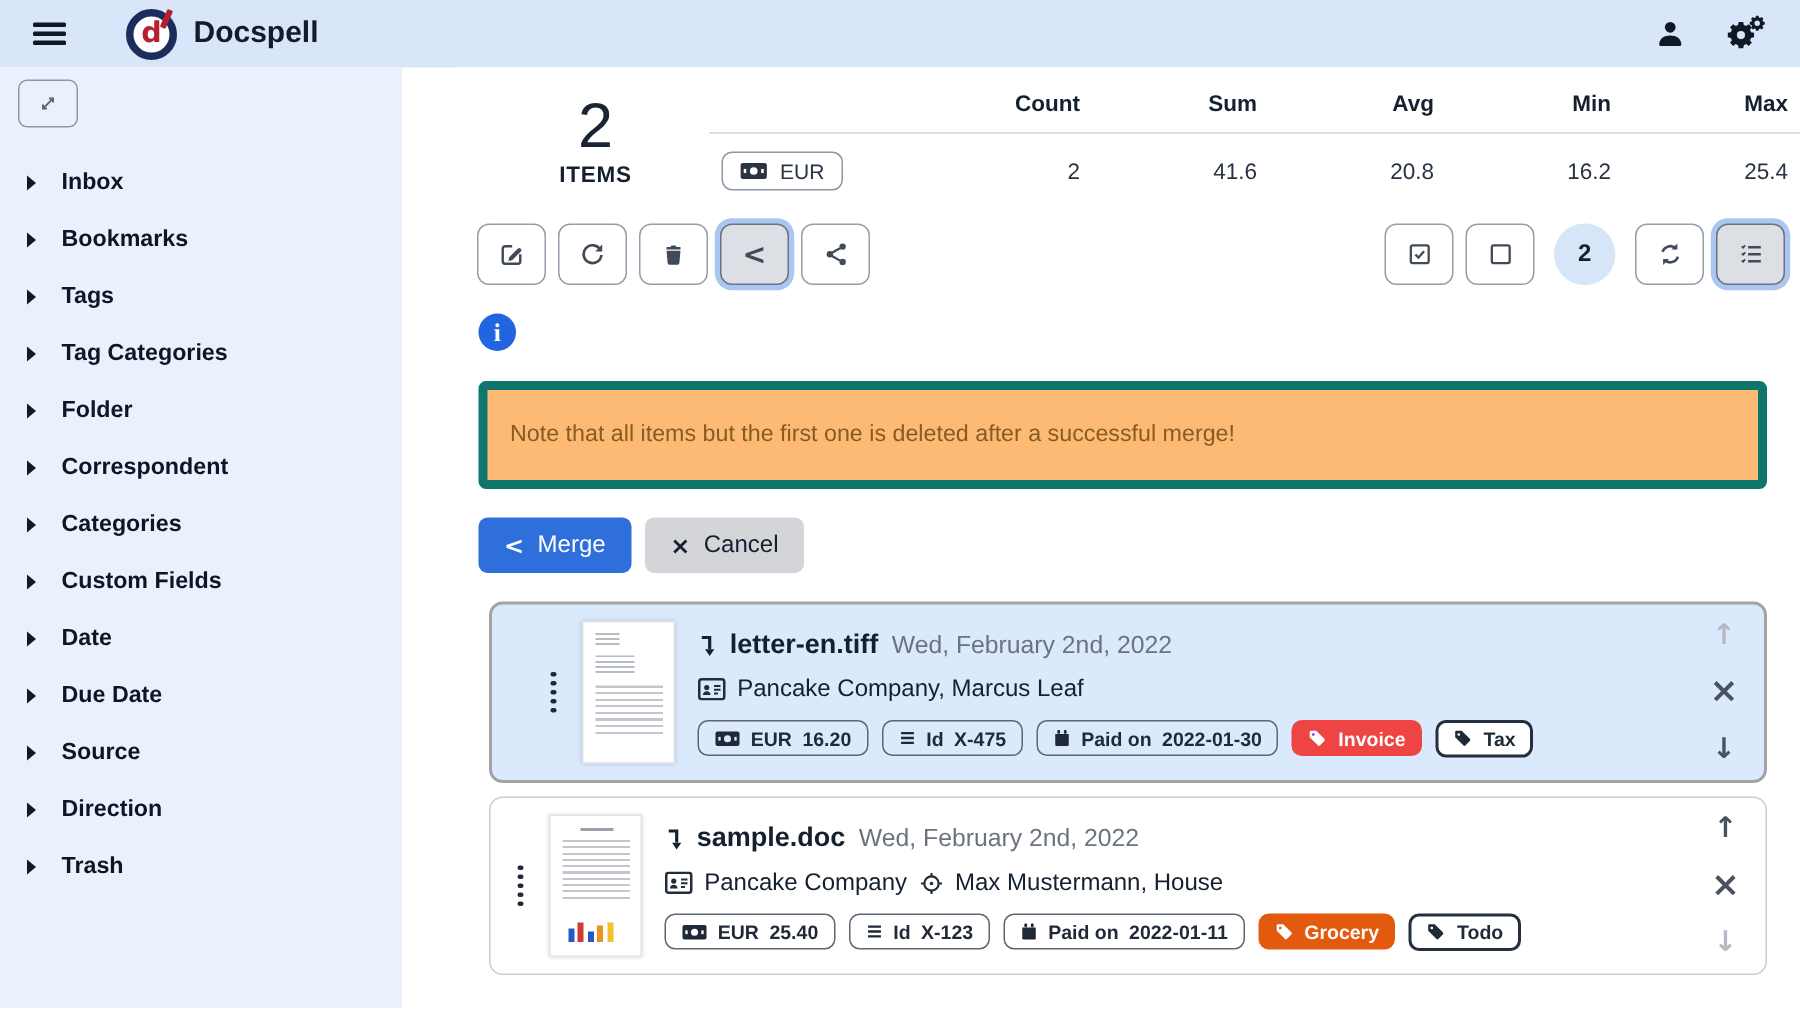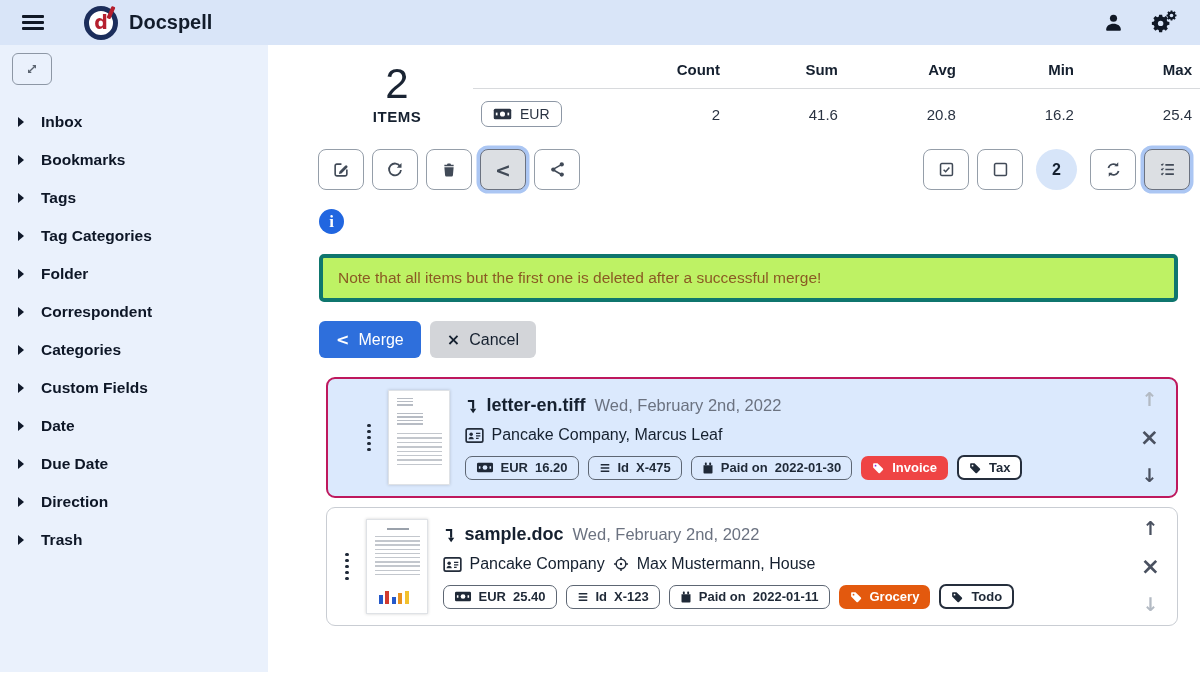--- a/index.html
+++ b/index.html
@@ -70,8 +70,8 @@
              display:flex; align-items:center; justify-content:center; cursor:pointer; margin-top:3px; }
 
   
-  .note { margin:20px 22px 0 14px; background:#bef264; border:4px solid #0f766e; border-radius:5px;
-          padding:11px 15px; font-size:15.5px; color:#8a5a23; }
+  .note { margin:20px 22px 0 14px; background:#fdba74; border:6px solid #0f766e; border-radius:5px;
+          padding:21px 15px; font-size:15.5px; color:#8a5a23; }
 
   
   .actions { display:flex; gap:9px; margin:19px 0 0 14px; }

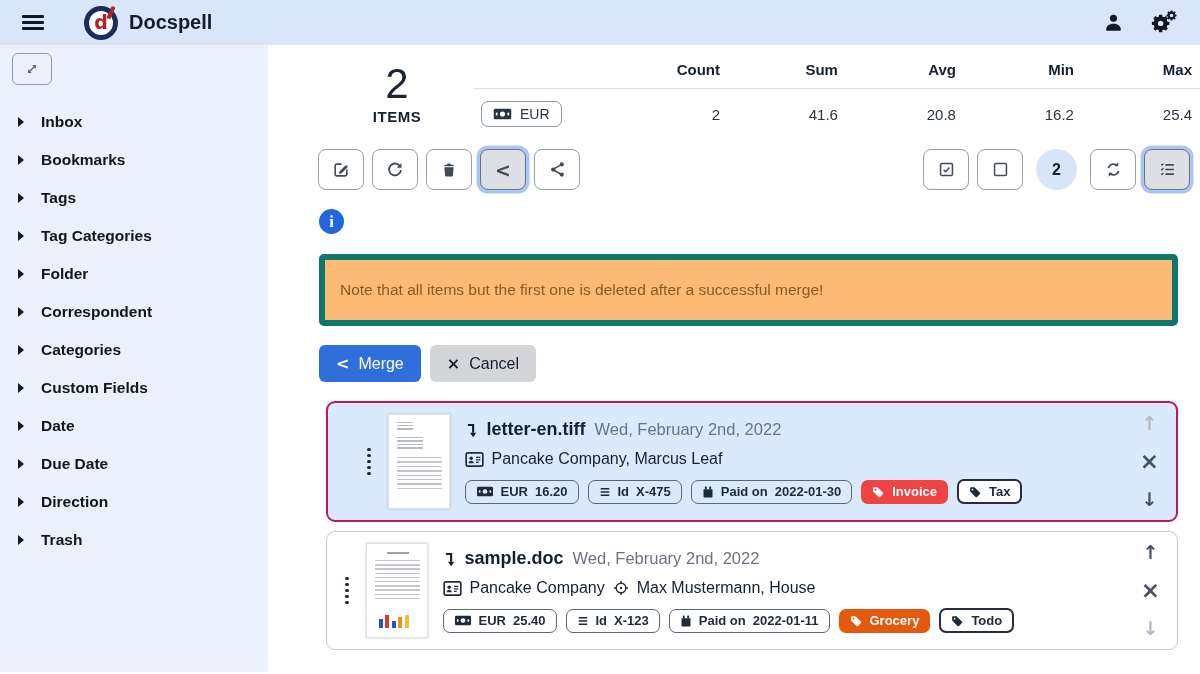--- a/index.html
+++ b/index.html
@@ -85,7 +85,7 @@
   .cards { margin:19px 22px 0 21px; }
   .card { position:relative; display:flex; align-items:center; gap:15px; border-radius:9px;
           padding:11px 56px 11px 16px; min-height:117px; margin-bottom:9px; }
-  .card.selected { background:#dbe9fd; border:2px solid #be185d;padding-left:37px; }
+  .card.selected { background:#dbe9fd; border:2px solid #a3a3a3;padding-left:37px; }
   .card.plain { background:#fff; border:1px solid #c9cdd3; }
   .grip { display:flex; flex-direction:column; gap:2.5px; cursor:grab; padding:2px; }
   .grip i { width:3.5px; height:3.5px; border-radius:50%; background:#1f2937; }

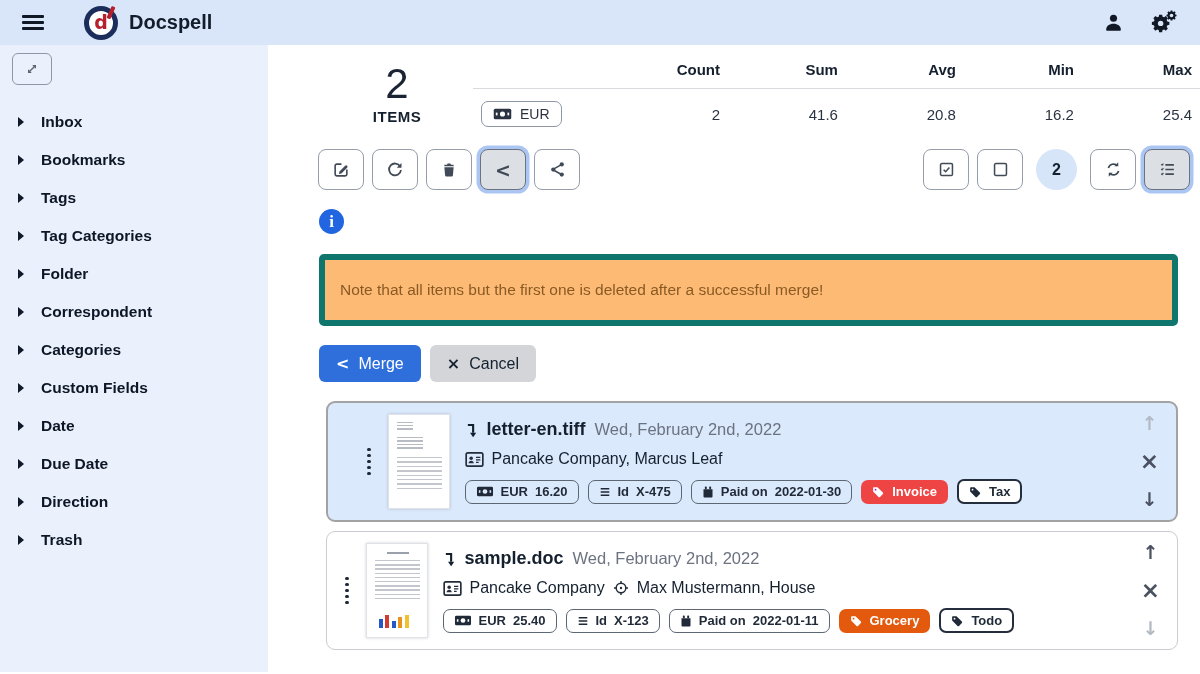--- a/index.html
+++ b/index.html
@@ -210,6 +210,10 @@
       </div>
     <div class="side-item">
         <span class="caret"></span>
+        <span class="side-label">Source</span>
+      </div>
+    <div class="side-item">
+        <span class="caret"></span>
         <span class="side-label">Direction</span>
       </div>
     <div class="side-item">

